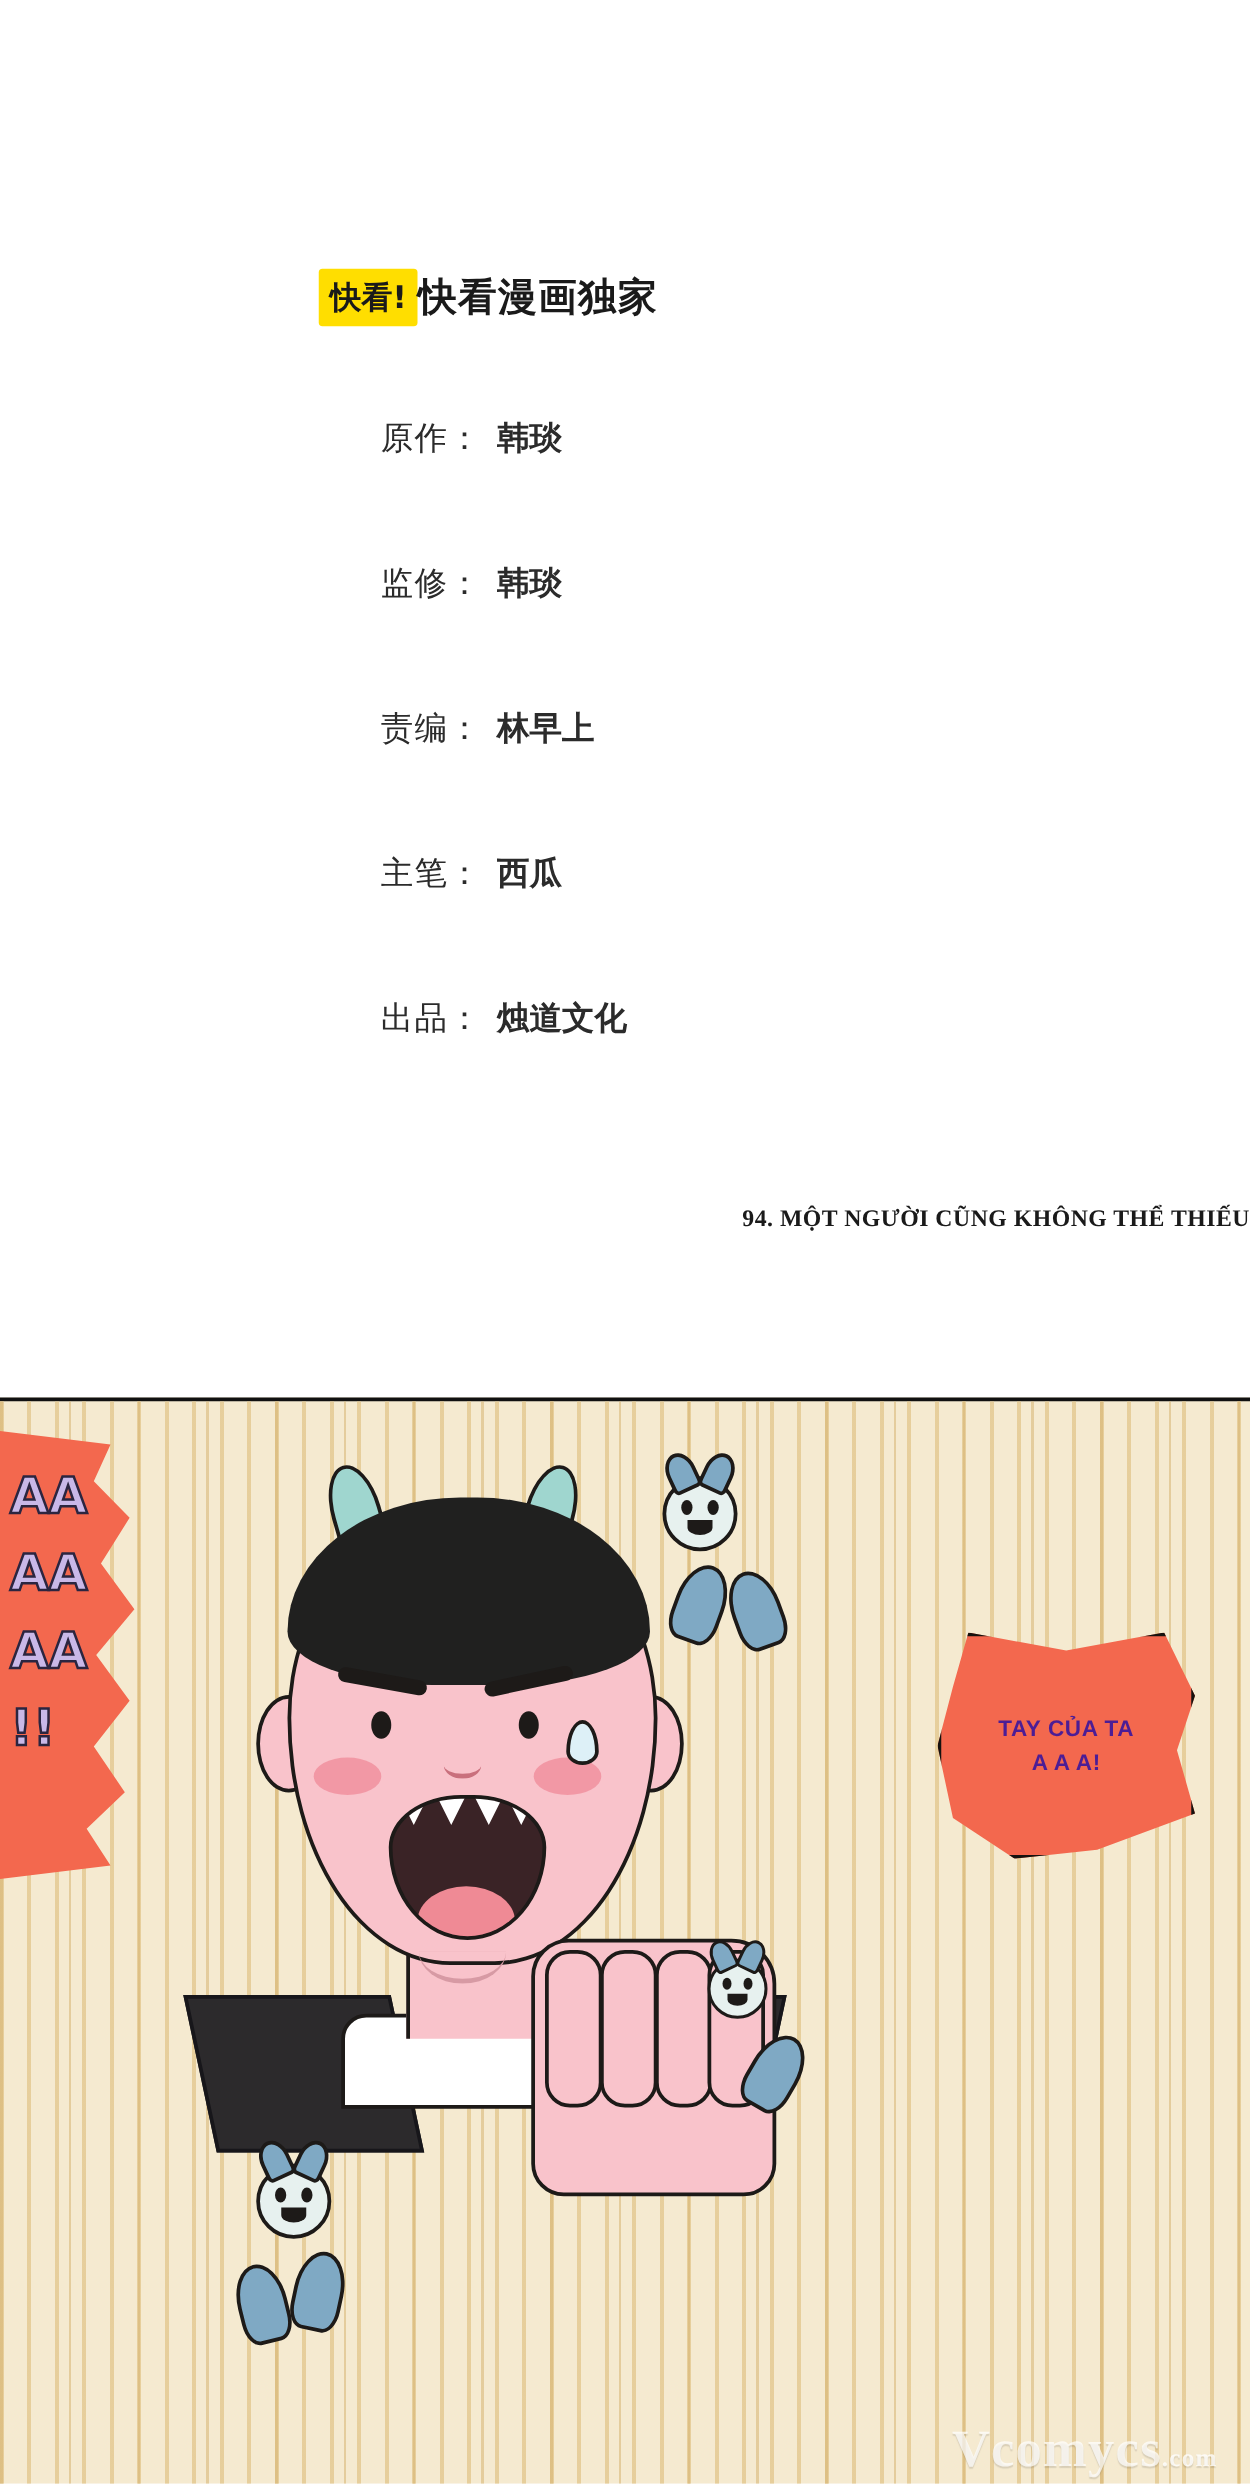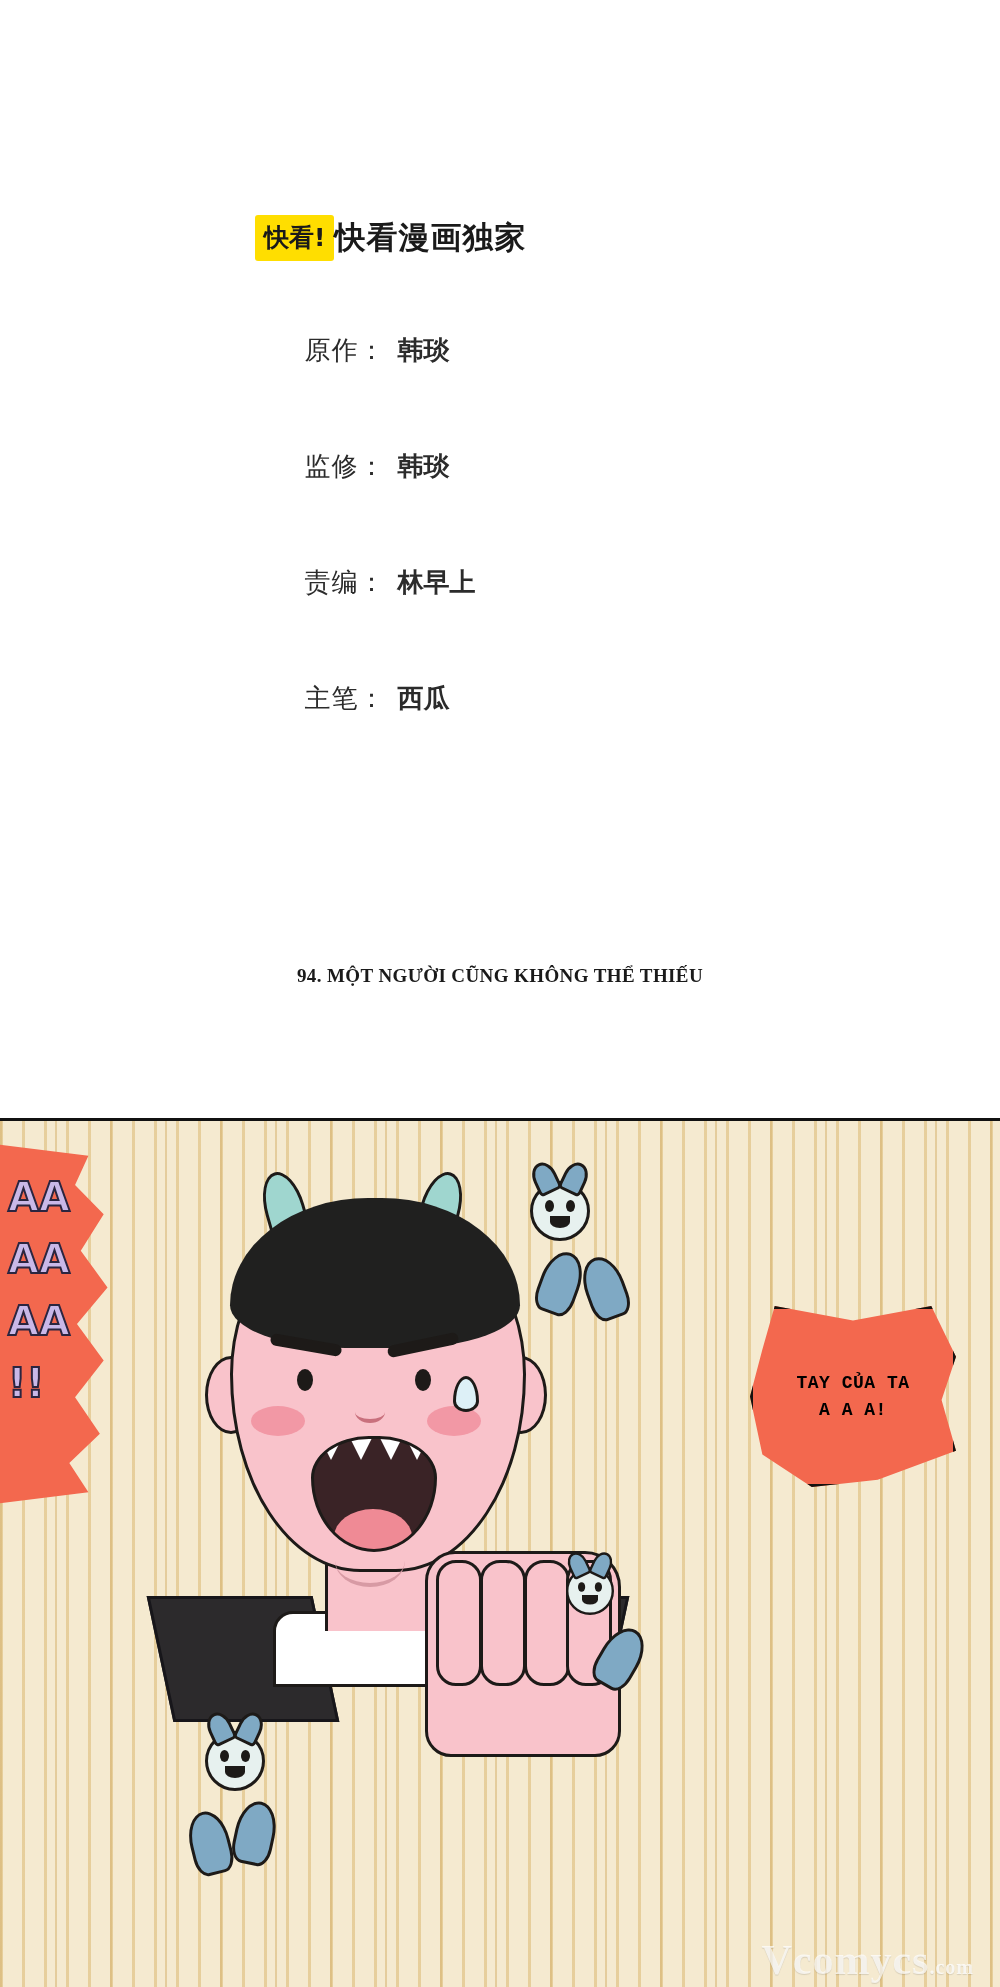--- a/index.html
+++ b/index.html
@@ -459,6 +459,9 @@
     </div>
     <div class="credit-line">
       <span class="role">主笔：</span><span class="name">西瓜</span>
+    </div>
+    <div class="credit-line">
+      <span class="role">出品：</span><span class="name">烛道文化</span>
     </div>
   </div>
 

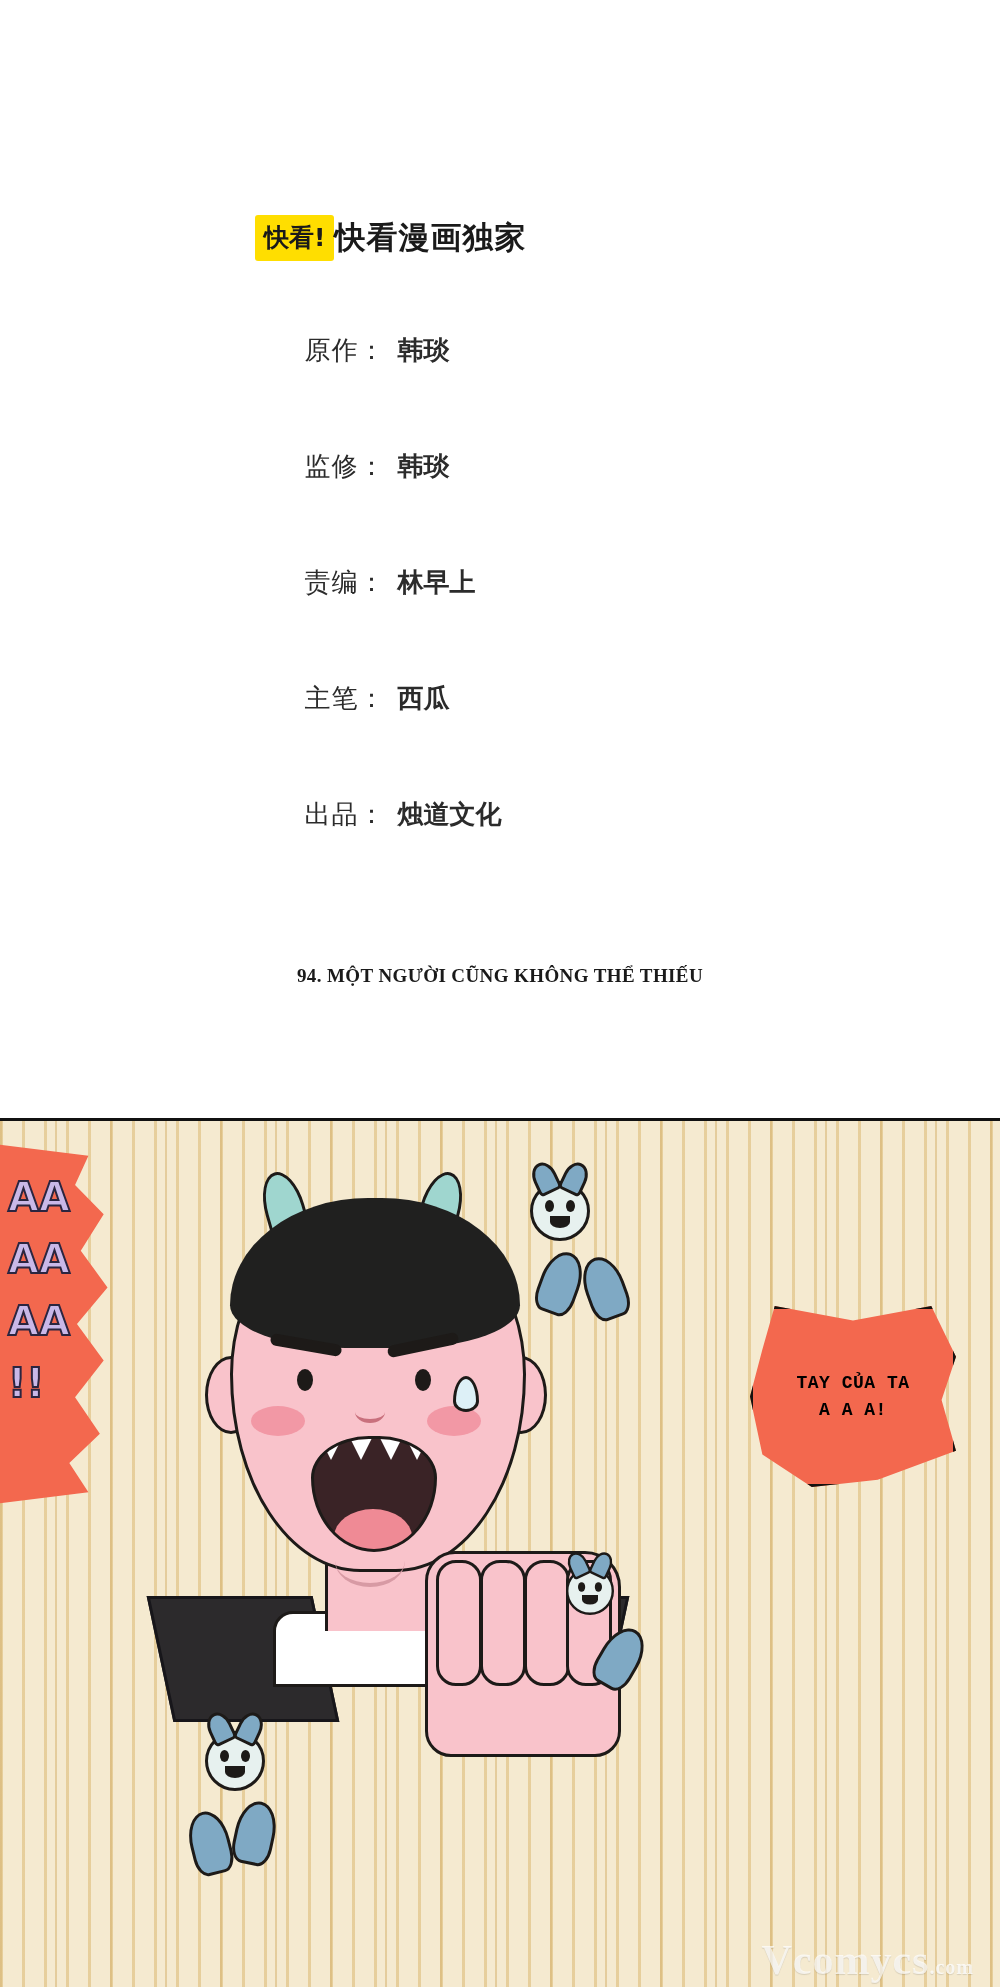--- a/index.html
+++ b/index.html
@@ -70,7 +70,7 @@
     left: 0;
     top: 965px;
     width: 1000px;
-    text-align: center;
+    text-align: right;
     font-size: 19px;
     font-weight: bold;
     color: #1a1a1a;

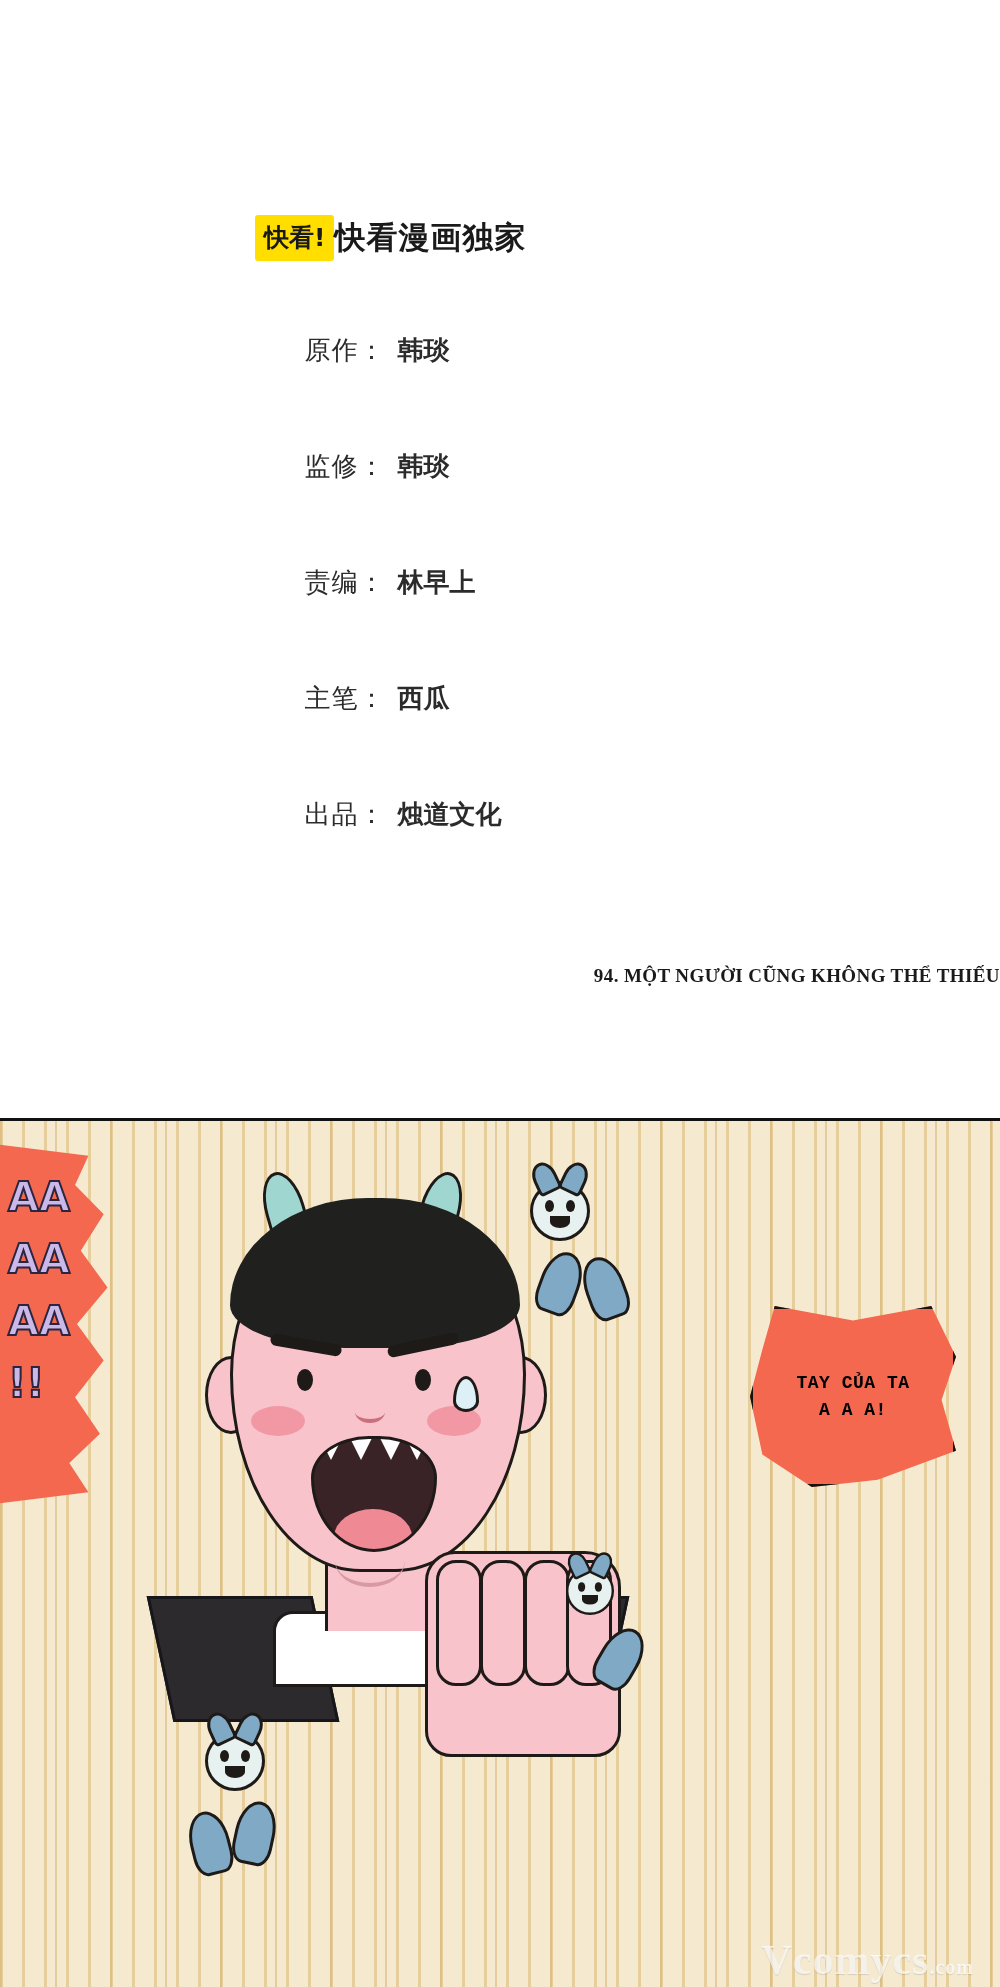--- a/index.html
+++ b/index.html
@@ -158,12 +158,12 @@
     justify-content: center;
   }
   .burst-right-text {
-    color: #000000;
+    color: #4c1d95;
     font-size: 18px;
     font-weight: bold;
     line-height: 1.5;
     text-align: center;
-    font-family: Liberation Mono, monospace;
+    font-family: Liberation Sans, sans-serif;
     letter-spacing: 0.5px;
   }
 

